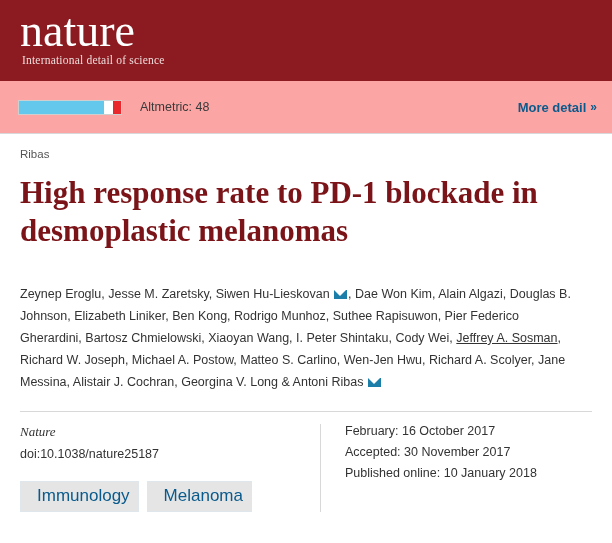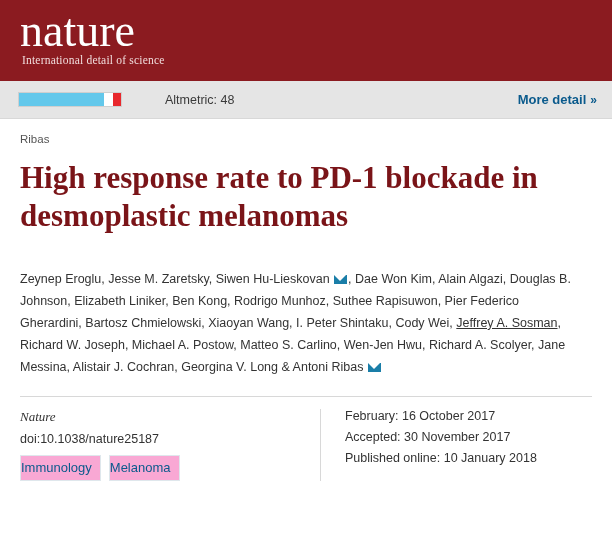--- a/index.html
+++ b/index.html
@@ -50,14 +50,13 @@
   
   .altmetric-bar {
     position: relative;
-    height: 38px;
-    background: #e5e5e5;
+    height: 53px;
+    background: #fca5a5;
     border-bottom: 1px solid #d8d8d8;
     display: flex;
     align-items: center;
     padding: 0 16px 0 18px;
     box-sizing: border-box;
-    gap: 25px;
   }
   .altmetric-meter {
     position: relative;

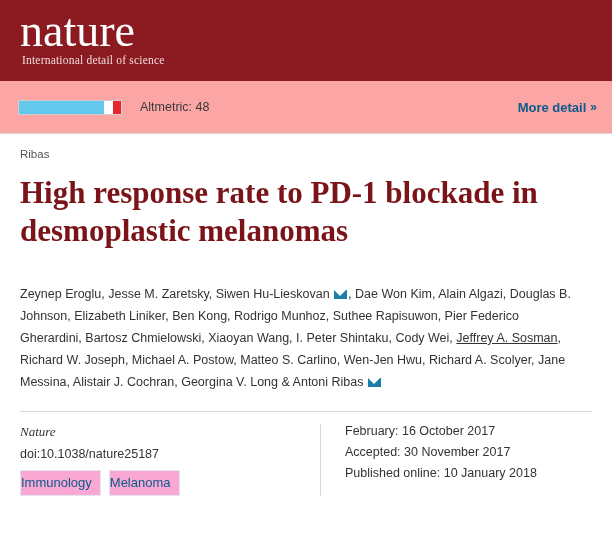--- a/index.html
+++ b/index.html
@@ -176,7 +176,7 @@
   .meta-doi {
     font-size: 12.5px;
     color: #333333;
-    margin-bottom: 9px;
+    margin-bottom: 20px;
   }
   .meta-download {
     font-size: 12.5px;

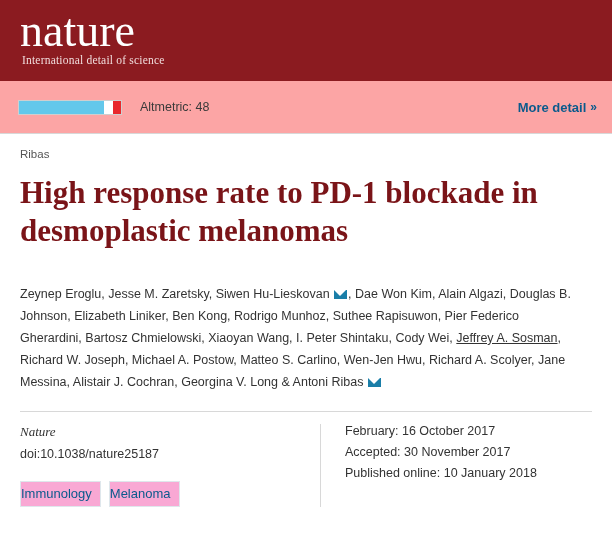--- a/index.html
+++ b/index.html
@@ -200,11 +200,11 @@
     gap: 8px;
   }
   .subject-tag {
-    font-size: 13px;
+    font-size: 17px;
     color: #0a5a8c;
-    background: #f9a8d4;
+    background: #e5e5e5;
     border: 1px solid #dfe7ec;
-    padding: 4px 8px 5px 0;
+    padding: 4px 8px 5px 16px;
     cursor: pointer;
   }
 </style>

